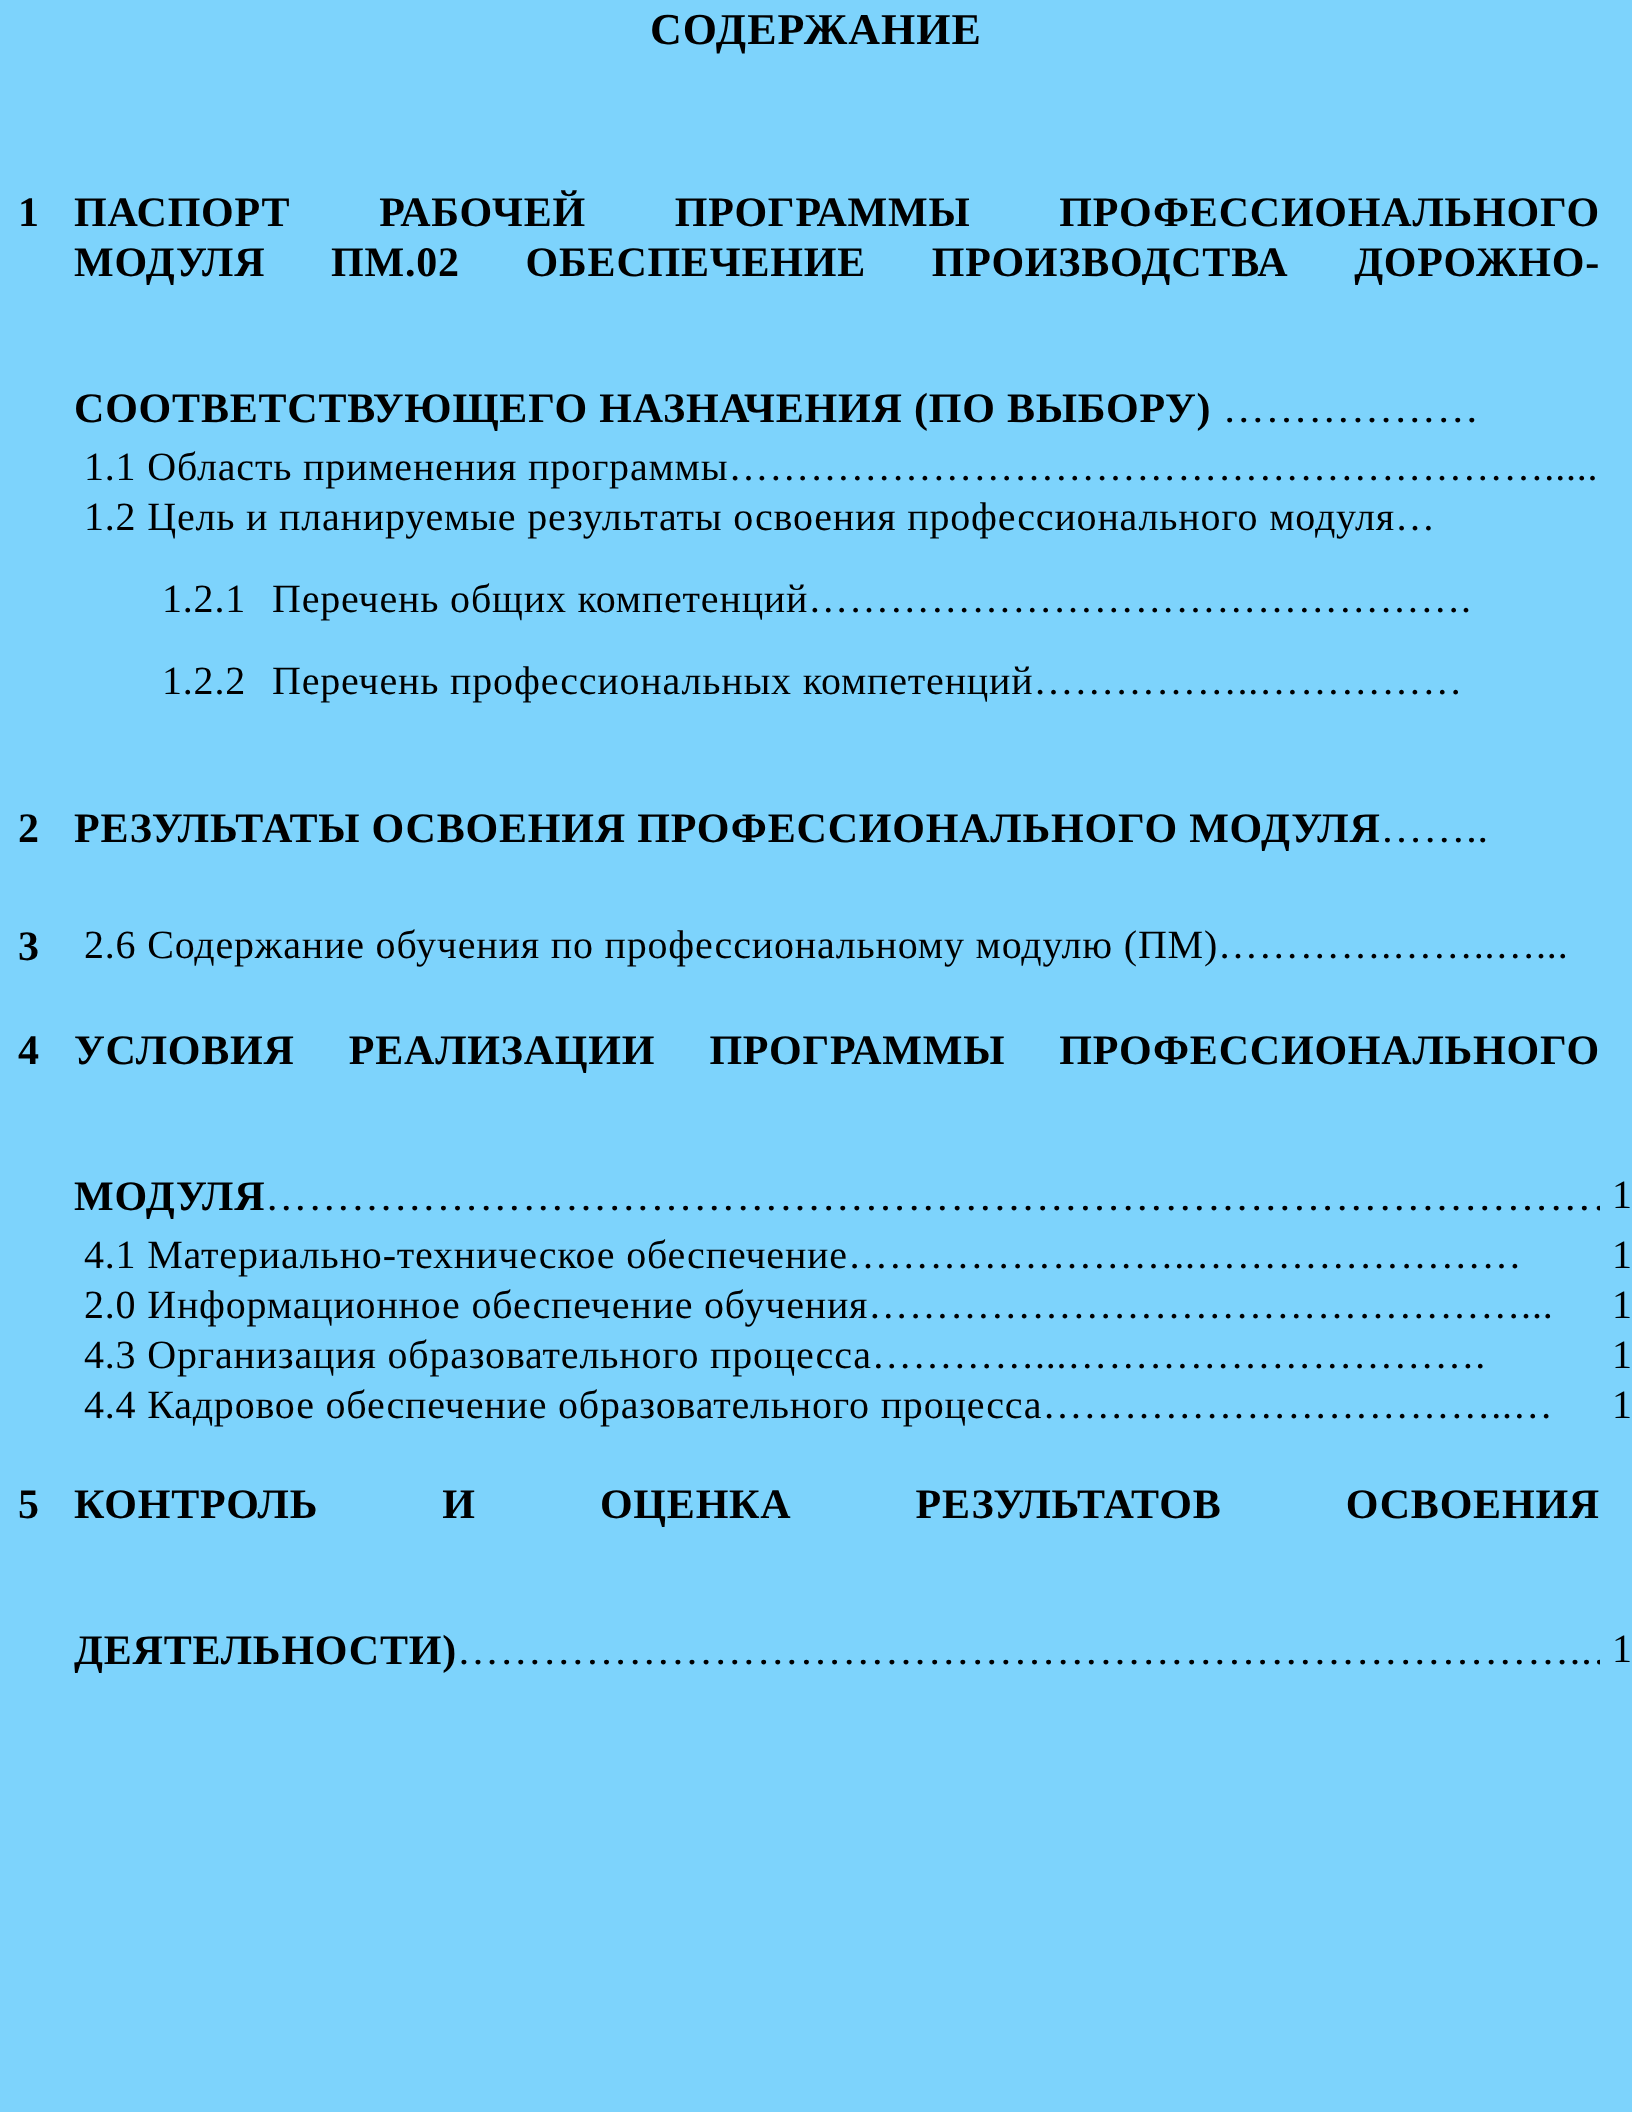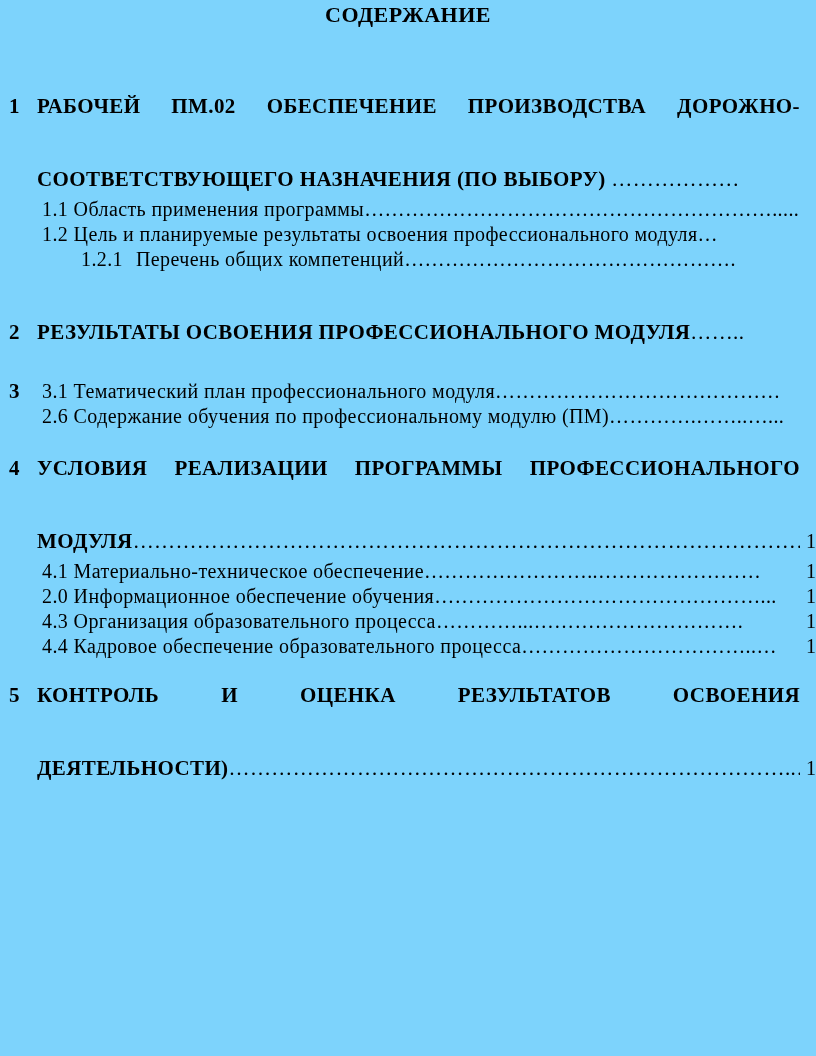--- a/index.html
+++ b/index.html
@@ -79,6 +79,7 @@
 
     <div class="sec">
       <span class="sec-num">1</span>
+      <div class="hline just">ПАСПОРТ РАБОЧЕЙ ПРОГРАММЫ ПРОФЕССИОНАЛЬНОГО</div>
       <div class="hline just">РАБОЧЕЙ ПМ.02 ОБЕСПЕЧЕНИЕ ПРОИЗВОДСТВА ДОРОЖНО-</div>
       <div class="row hline">
         <span class="clip"><span>СООТВЕТСТВУЮЩЕГО НАЗНАЧЕНИЯ (ПО ВЫБОРУ)</span><span class="dots"> ………………</span></span>

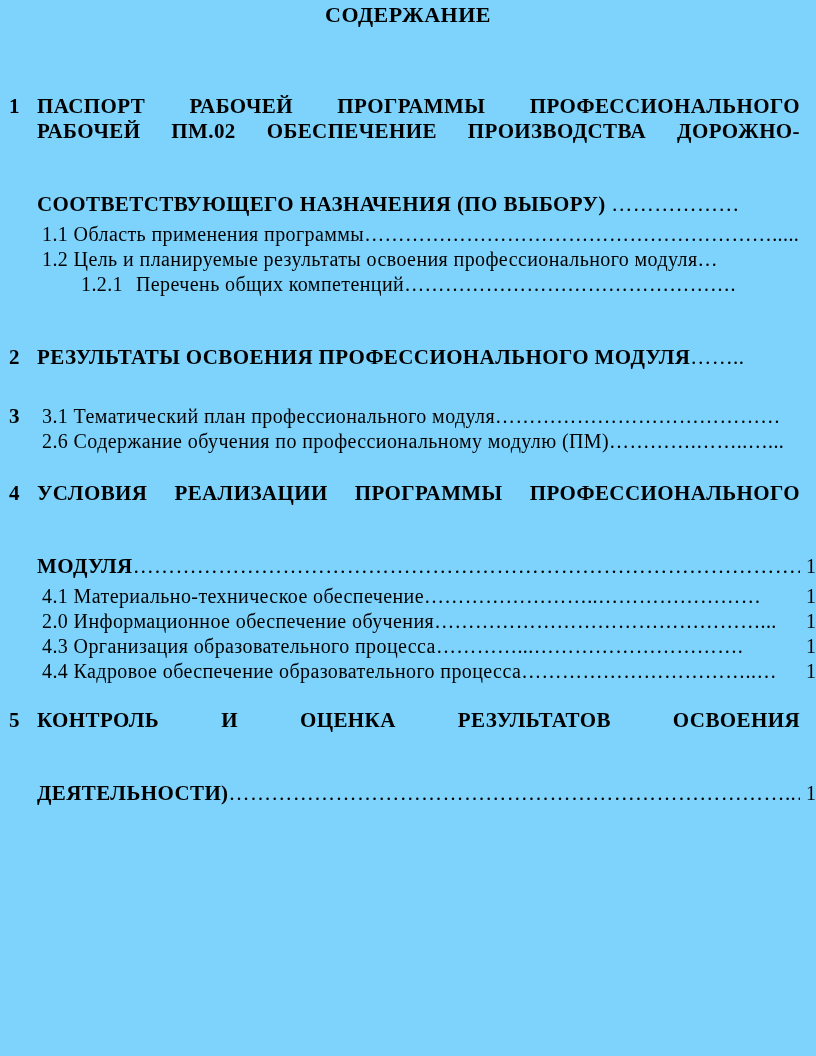--- a/index.html
+++ b/index.html
@@ -80,7 +80,7 @@
     <div class="sec">
       <span class="sec-num">1</span>
       <div class="hline just">ПАСПОРТ РАБОЧЕЙ ПРОГРАММЫ ПРОФЕССИОНАЛЬНОГО</div>
-      <div class="hline just">РАБОЧЕЙ ПМ.02 ОБЕСПЕЧЕНИЕ ПРОИЗВОДСТВА ДОРОЖНО-</div>
+      <div class="hline just">МОДУЛЯ ПМ.02 ОБЕСПЕЧЕНИЕ ПРОИЗВОДСТВА ДОРОЖНО-</div>
       <div class="row hline">
         <span class="clip"><span>СООТВЕТСТВУЮЩЕГО НАЗНАЧЕНИЯ (ПО ВЫБОРУ)</span><span class="dots"> ………………</span></span>
       </div>

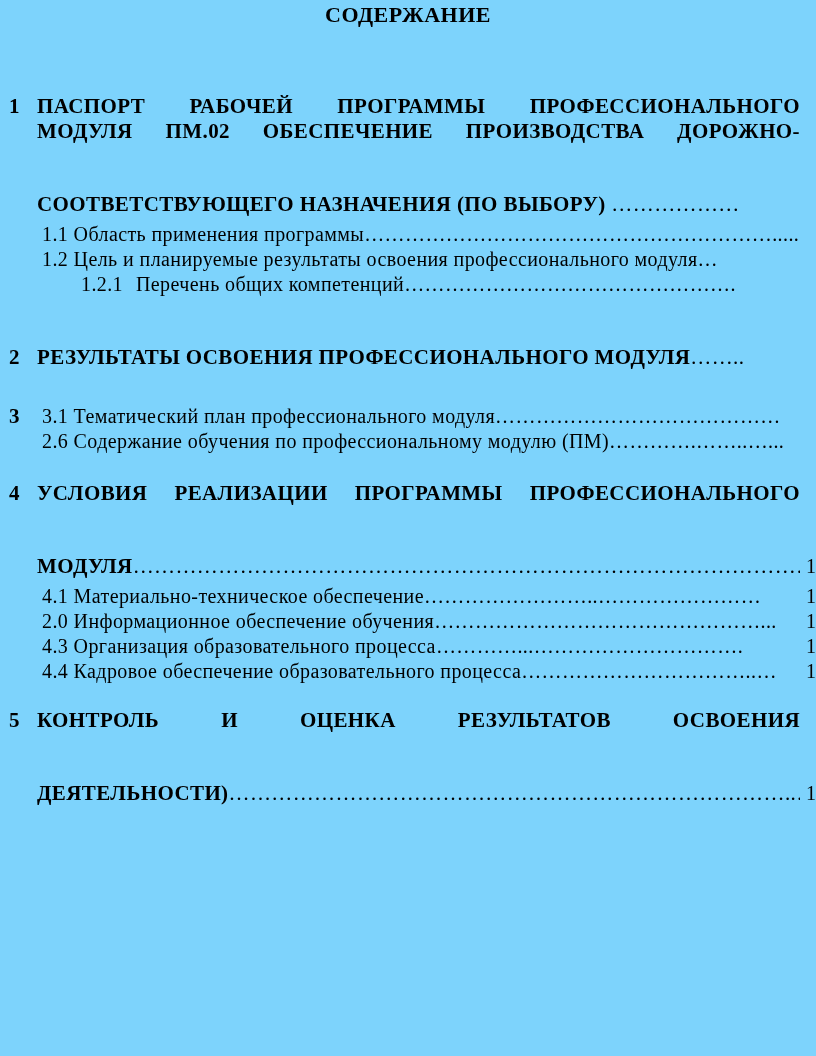--- a/index.html
+++ b/index.html
@@ -53,7 +53,7 @@
     letter-spacing: 0.4px;
   }
   .indent2 { padding-left: 39px; }
-  .ssnum { display: inline-block; margin-right: 13px; }
+  .ssnum { display: inline-block; margin-right: 13px; margin-top: 16px; }
   .pgnum {
     position: absolute;
     top: 0;

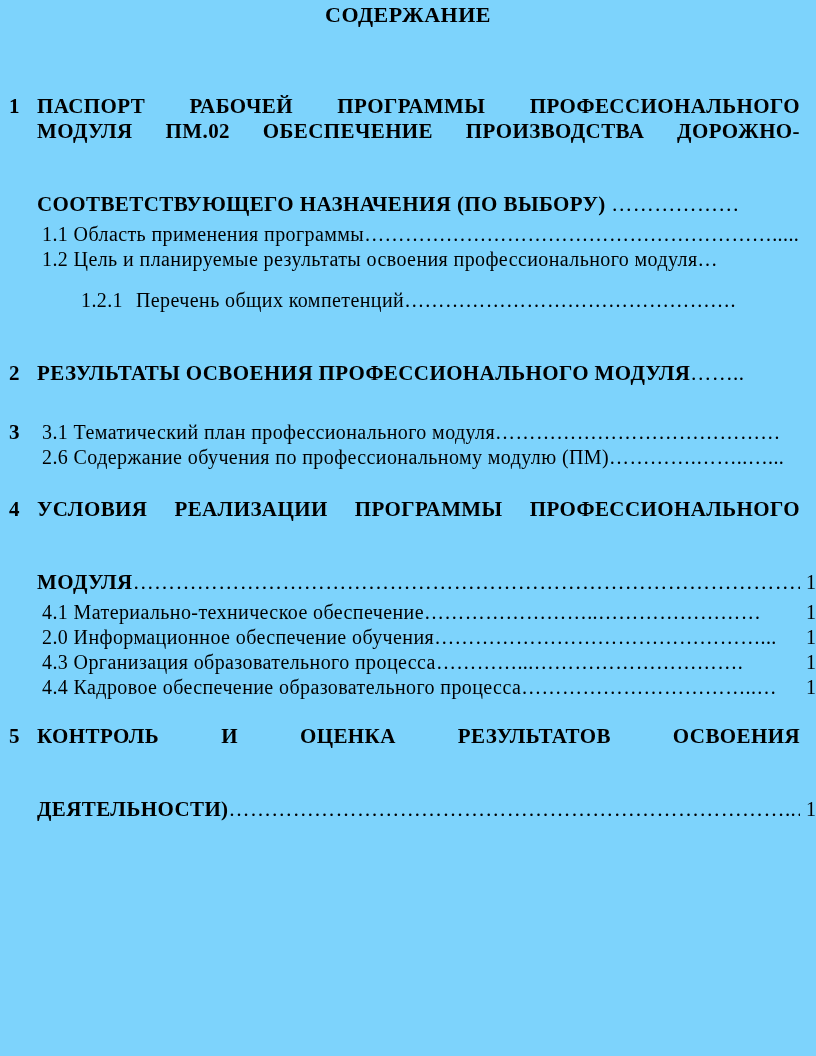--- a/index.html
+++ b/index.html
@@ -94,6 +94,9 @@
         <div class="entry indent2">
           <span class="clip"><span class="ssnum">1.2.1</span><span>Перечень общих компетенций</span><span class="dots">………………………………………….</span></span>
         </div>
+        <div class="entry indent2">
+          <span class="clip"><span class="ssnum">1.2.2</span><span>Перечень профессиональных компетенций</span><span class="dots">……………..……………</span></span>
+        </div>
       </div>
     </div>
 

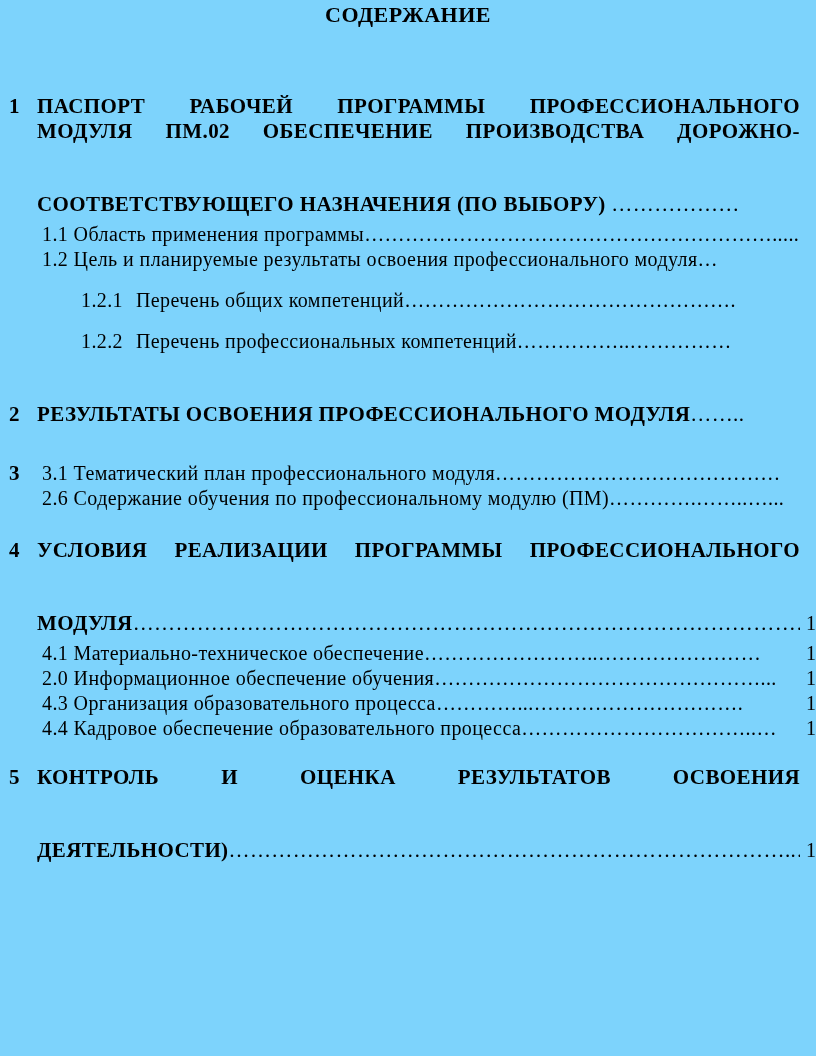--- a/index.html
+++ b/index.html
@@ -111,9 +111,6 @@
       <span class="sec-num">3</span>
       <div class="entries">
         <div class="entry">
-          <span class="clip"><span>3.1 Тематический план профессионального модуля</span><span class="dots">……………………………………</span></span>
-        </div>
-        <div class="entry">
           <span class="clip"><span>2.6 Содержание обучения по профессиональному модулю (ПМ)</span><span class="dots">………….……..…...</span></span>
         </div>
       </div>

